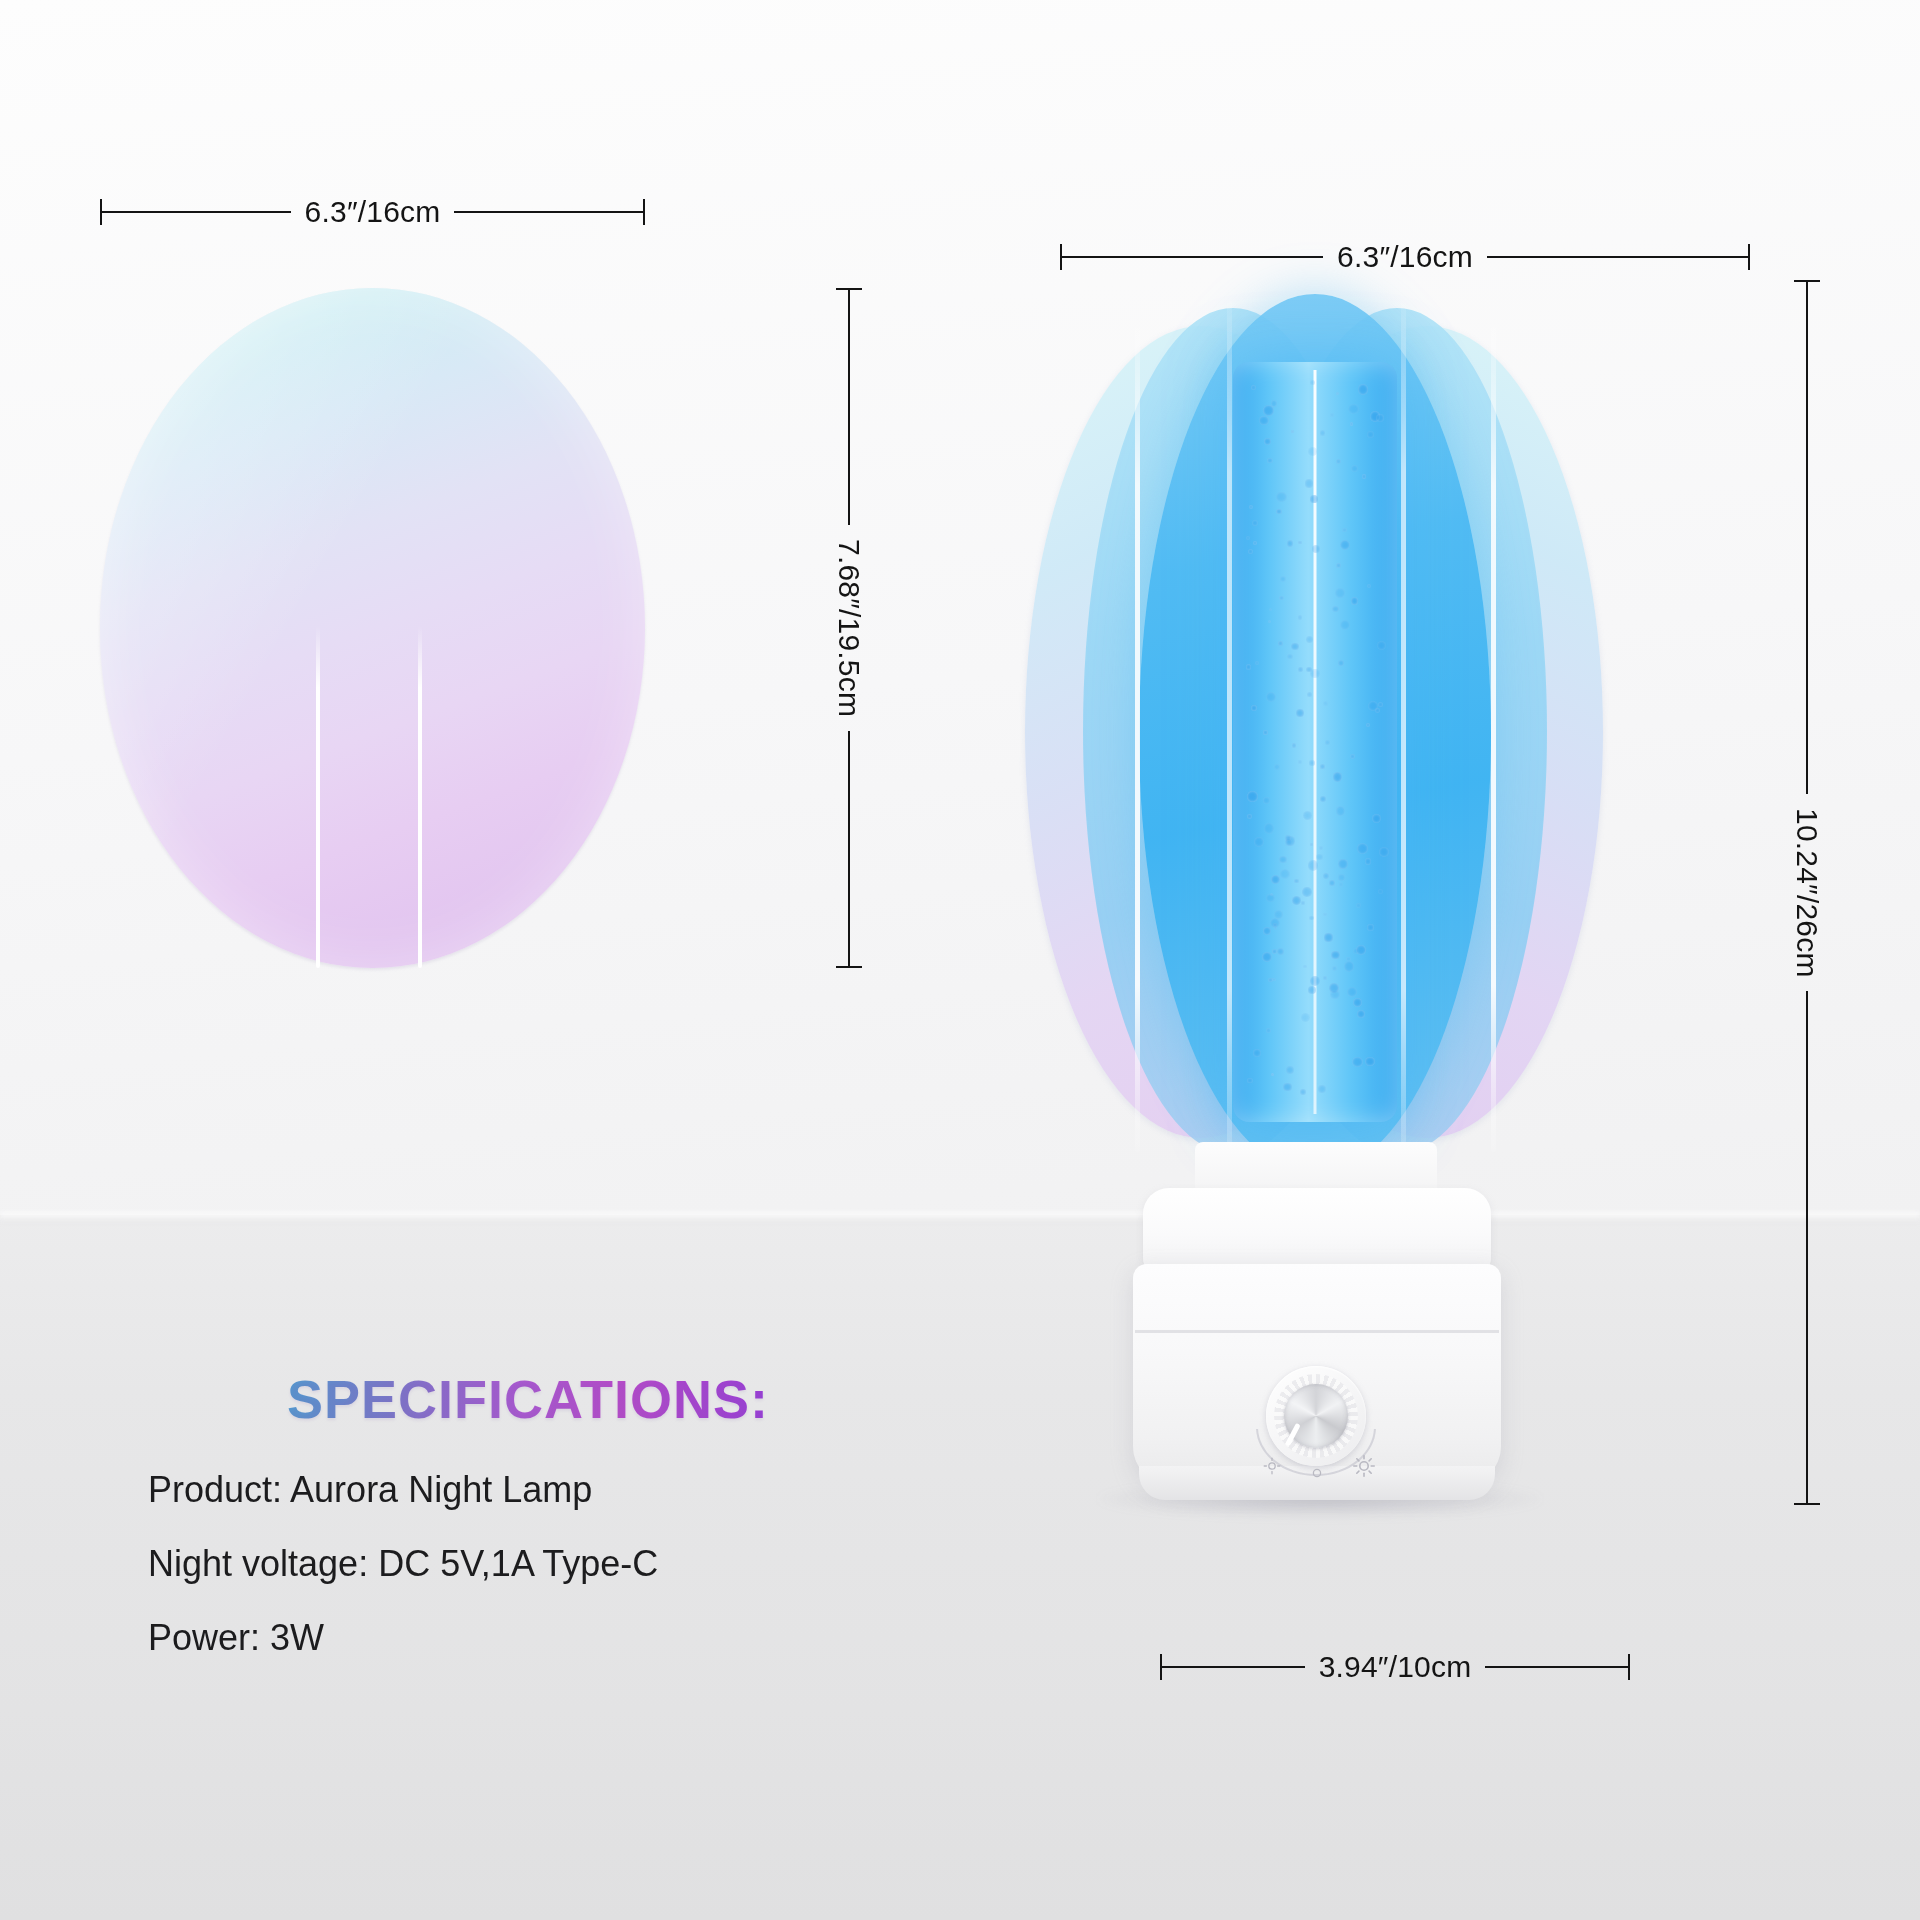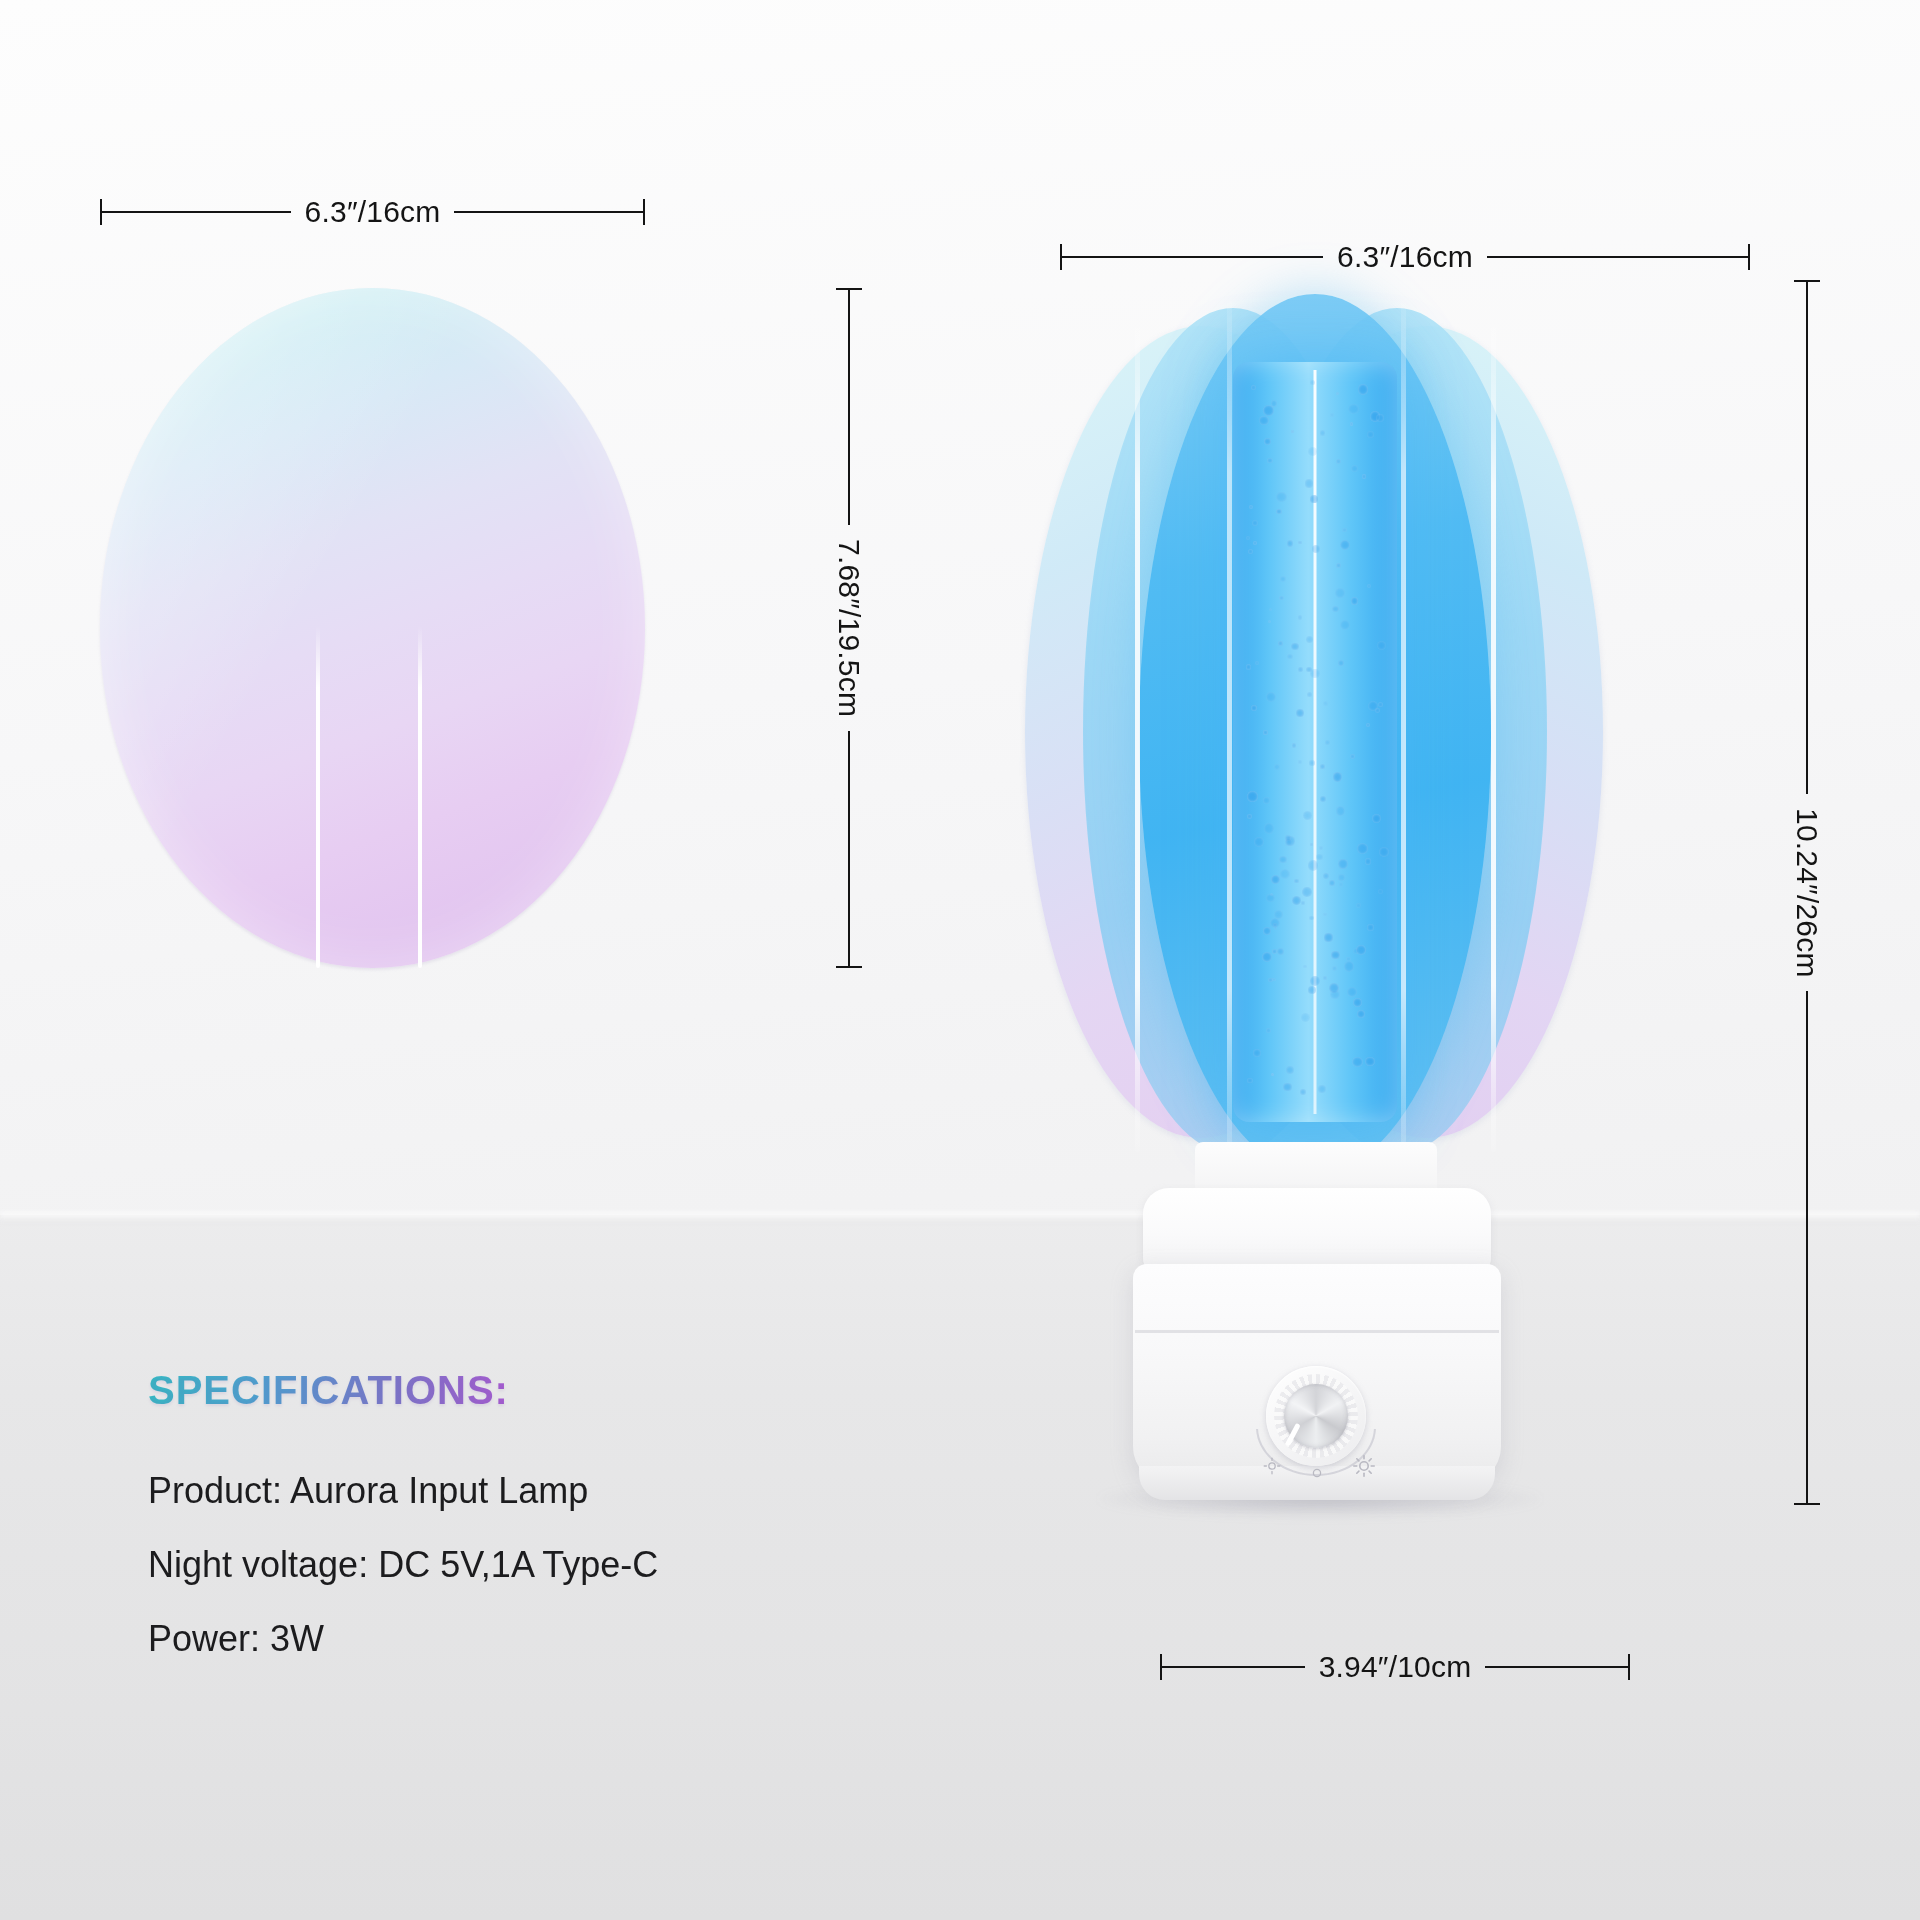--- a/index.html
+++ b/index.html
@@ -249,14 +249,15 @@
   
   #specs { position:absolute; left:148px; top:1368px; width:760px; }
   #specs-heading {
-    font-size:40px; font-weight:700; letter-spacing:1px;
+    font-size:54px; font-weight:700; letter-spacing:1px;
     background:linear-gradient(90deg,
       #36b9c4 0%, #4f9fd0 16%, #7a77c8 32%,
       #a85ad0 48%, #b74bc9 62%, #9b3fd4 80%, #5b3fe0 100%);
     -webkit-background-clip:text; background-clip:text;
     -webkit-text-fill-color:transparent; color:transparent;
     text-shadow:0 2px 3px rgba(120,90,170,.12);
-    margin-bottom:60px;
+    margin-bottom:42px;
+    text-align:center;
   }
   .spec-line {
     font-size:36px; color:#1c1c1e; line-height:1.0;

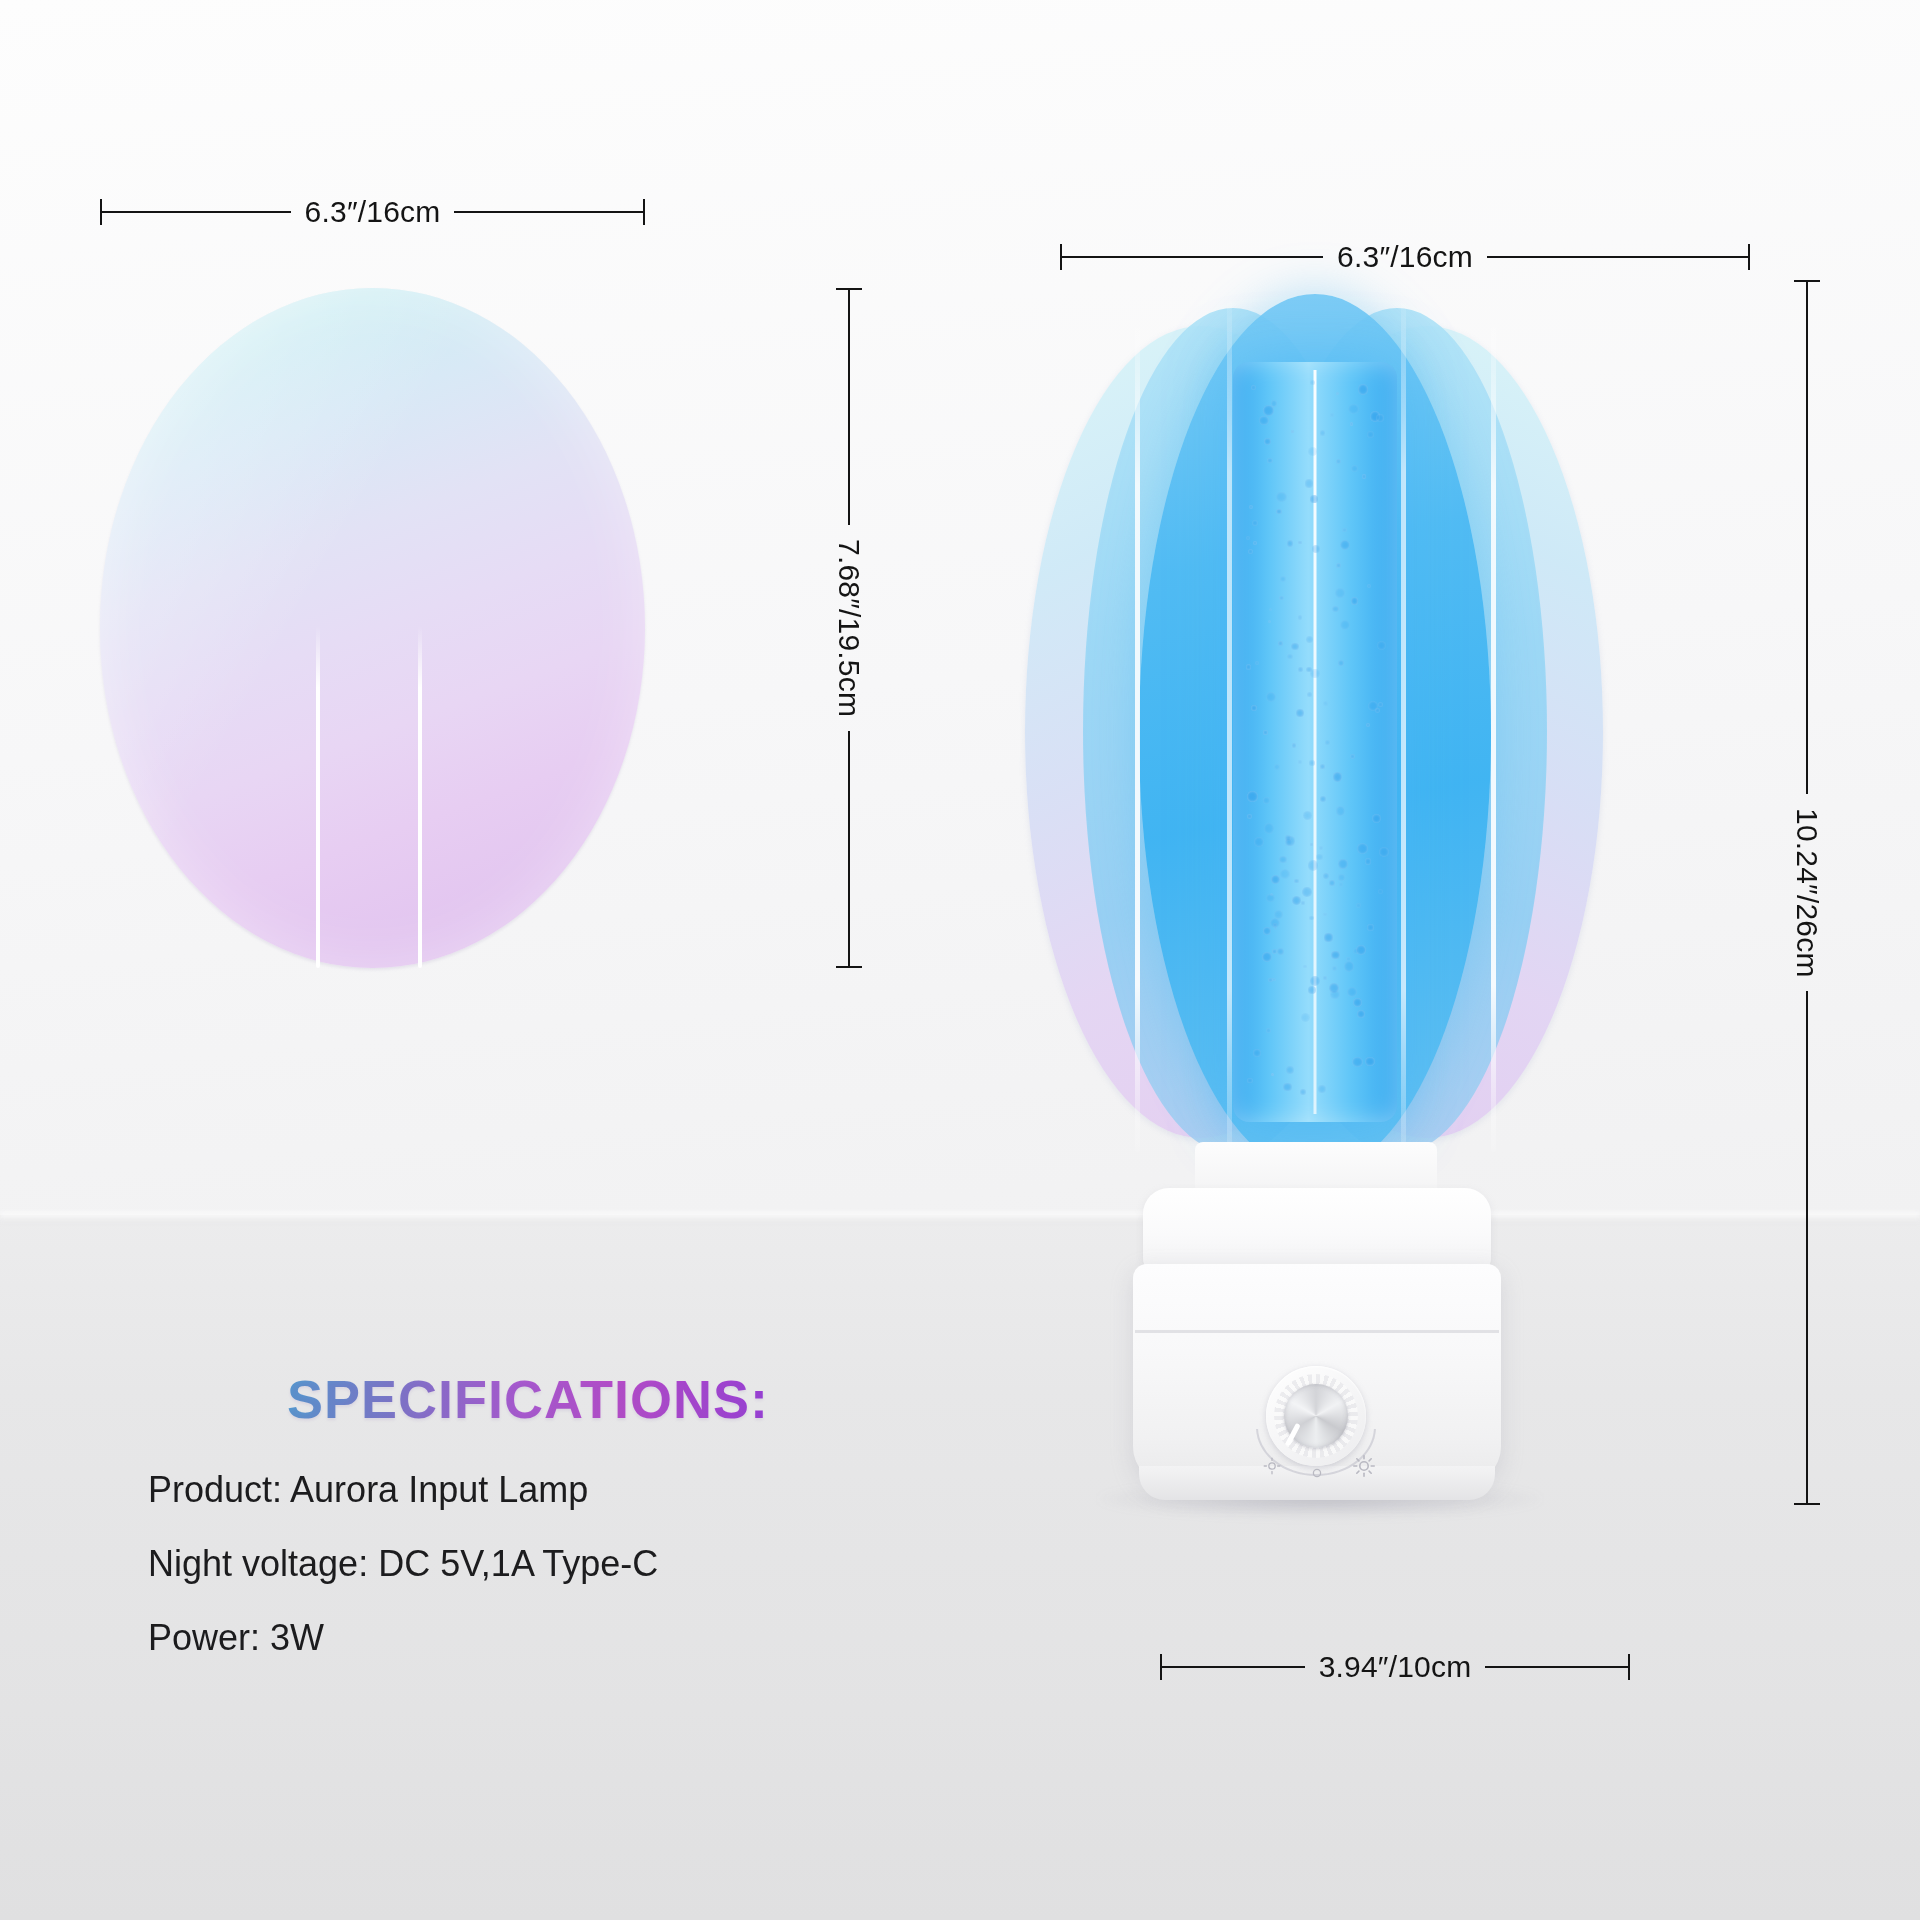--- a/index.html
+++ b/index.html
@@ -540,7 +540,7 @@
 
   <div id="specs">
     <div id="specs-heading">SPECIFICATIONS:</div>
-    <div class="spec-line">Product: Aurora Input Lamp</div>
+    <div class="spec-line">Product: Aurora Night Lamp</div>
     <div class="spec-line">Night voltage: DC 5V,1A Type-C</div>
     <div class="spec-line">Power: 3W</div>
   </div>

